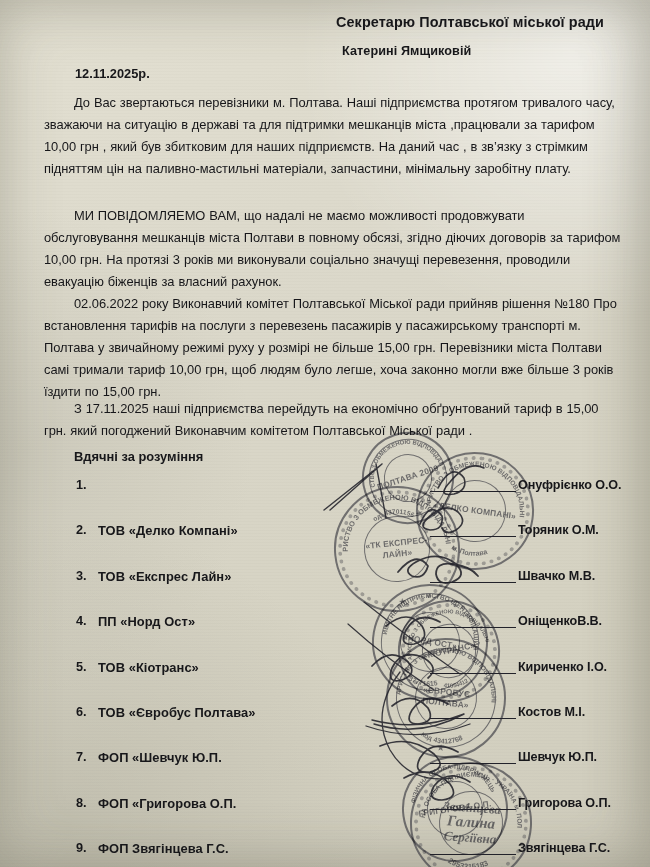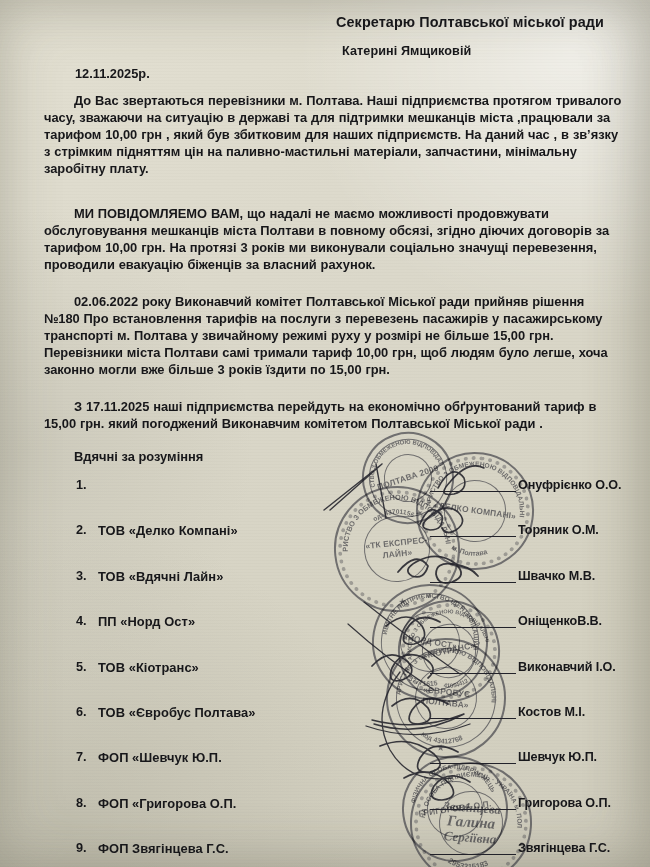--- a/index.html
+++ b/index.html
@@ -81,8 +81,8 @@
   }
   .para {
     font-size: 12.9px;
-    font-weight: 700;
-    line-height: 17px;
+    font-weight: 400;
+    line-height: 22px;
     text-indent: 30px;
     margin: 0 0 14px 0;
     letter-spacing: -0.05px;

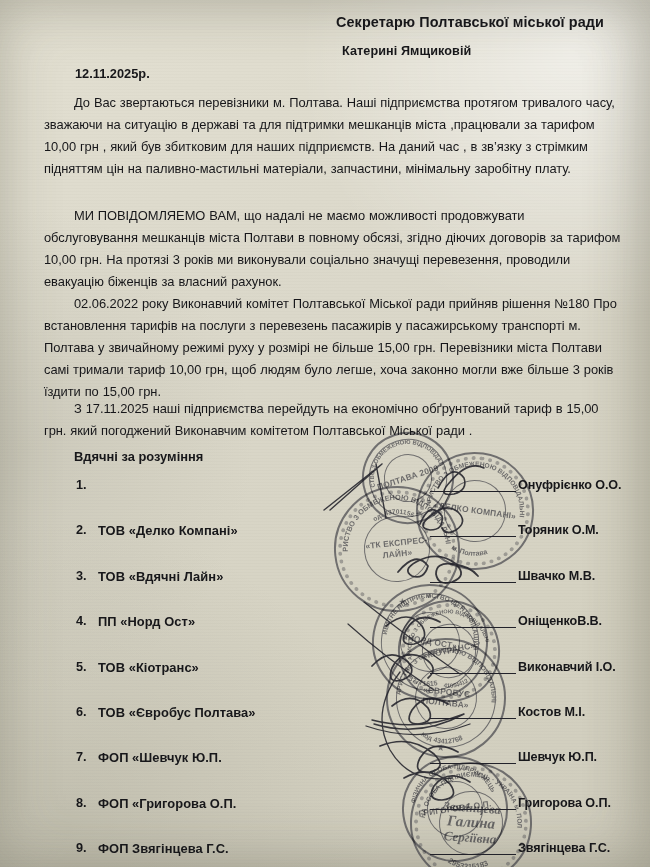--- a/index.html
+++ b/index.html
@@ -422,7 +422,7 @@
 
       <div class="sig-row">
         <span class="sig-num">3.</span>
-        <span class="sig-company">ТОВ «Вдячні Лайн»</span>
+        <span class="sig-company">ТОВ «Експрес Лайн»</span>
         <span class="sig-line"></span>
         <span class="sig-person">Швачко М.В.</span>
       </div>

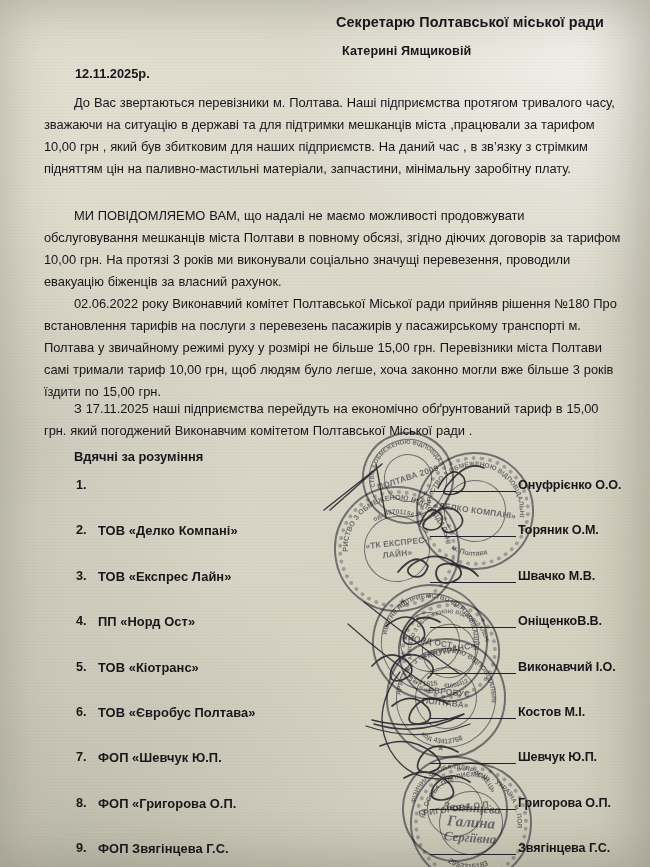--- a/index.html
+++ b/index.html
@@ -438,7 +438,7 @@
         <span class="sig-num">5.</span>
         <span class="sig-company">ТОВ «Кіотранс»</span>
         <span class="sig-line"></span>
-        <span class="sig-person">Виконавчий І.О.</span>
+        <span class="sig-person">Кириченко І.О.</span>
       </div>
 
       <div class="sig-row">

